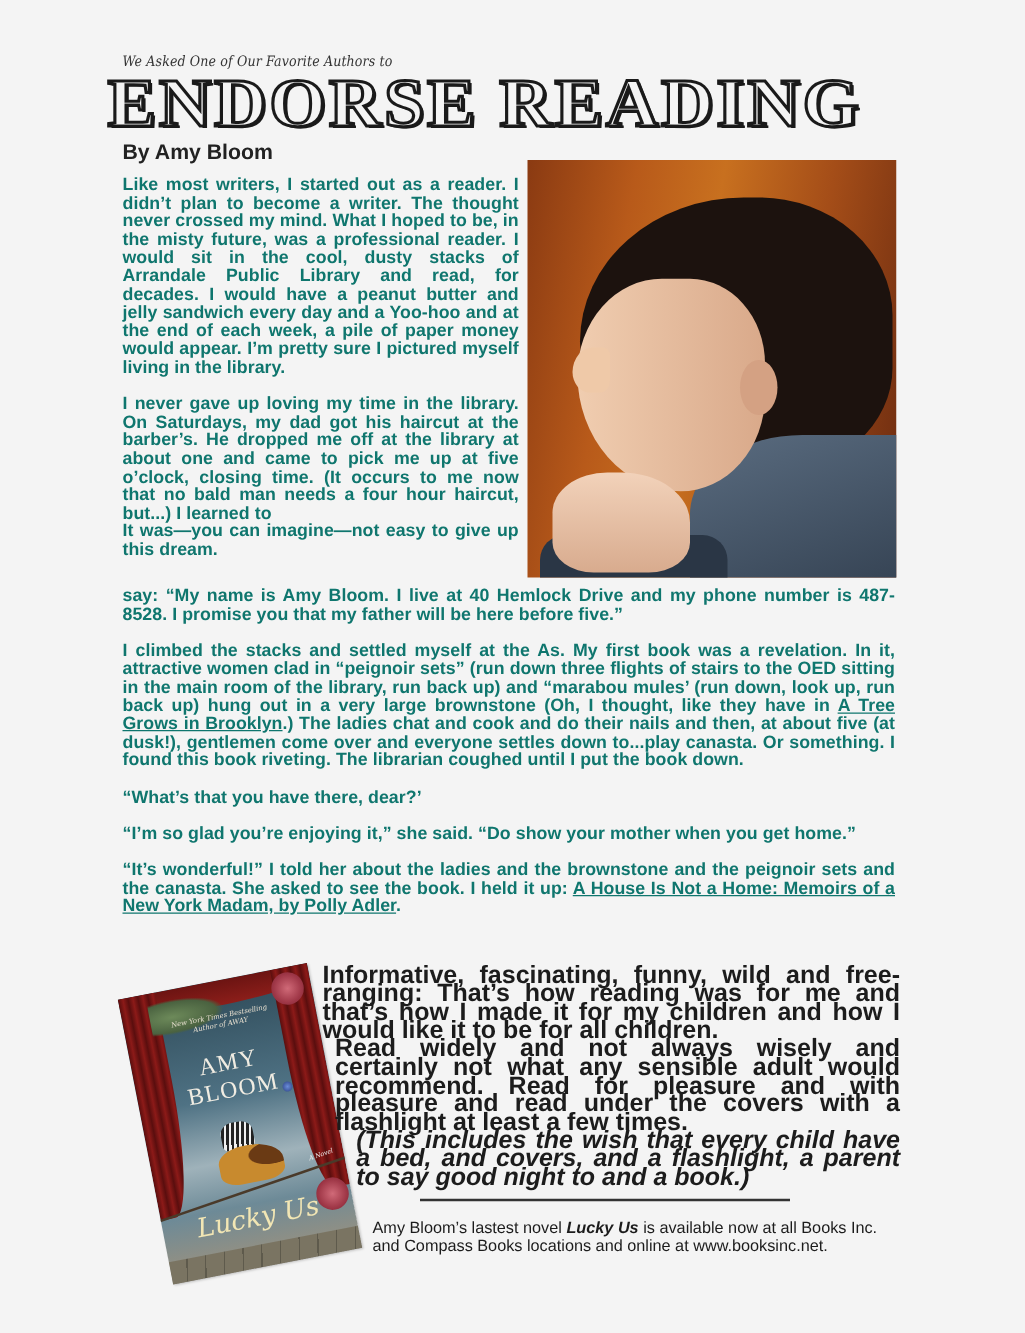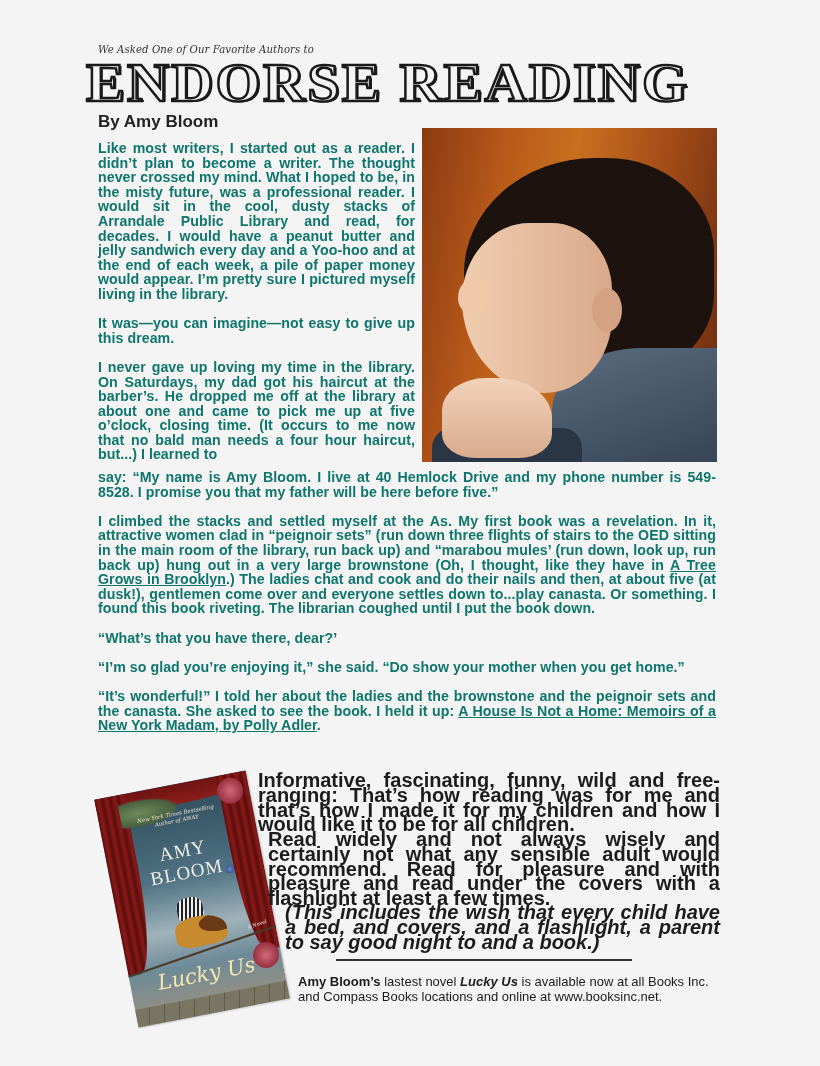--- a/index.html
+++ b/index.html
@@ -169,8 +169,8 @@
 
 <div class="col-left body-text">
   <p>Like most writers, I started out as a reader. I didn’t plan to become a writer. The thought never crossed my mind. What I hoped to be, in the misty future, was a professional reader. I would sit in the cool, dusty stacks of Arrandale Public Library and read, for decades. I would have a peanut butter and jelly sandwich every day and a Yoo-hoo and at the end of each week, a pile of paper money would appear. I’m pretty sure I pictured myself living in the library.</p>
+  <p style="margin-bottom:0">I never gave up loving my time in the library. On Saturdays, my dad got his haircut at the barber’s. He dropped me off at the library at about one and came to pick me up at five o’clock, closing time. (It occurs to me now that no bald man needs a four hour haircut, but...) I learned to</p>
   <p>It was—you can imagine—not easy to give up this dream.</p>
-  <p style="margin-bottom:0">I never gave up loving my time in the library. On Saturdays, my dad got his haircut at the barber’s. He dropped me off at the library at about one and came to pick me up at five o’clock, closing time. (It occurs to me now that no bald man needs a four hour haircut, but...) I learned to</p>
 </div>
 
 <div class="full body-text" style="top:470px;">

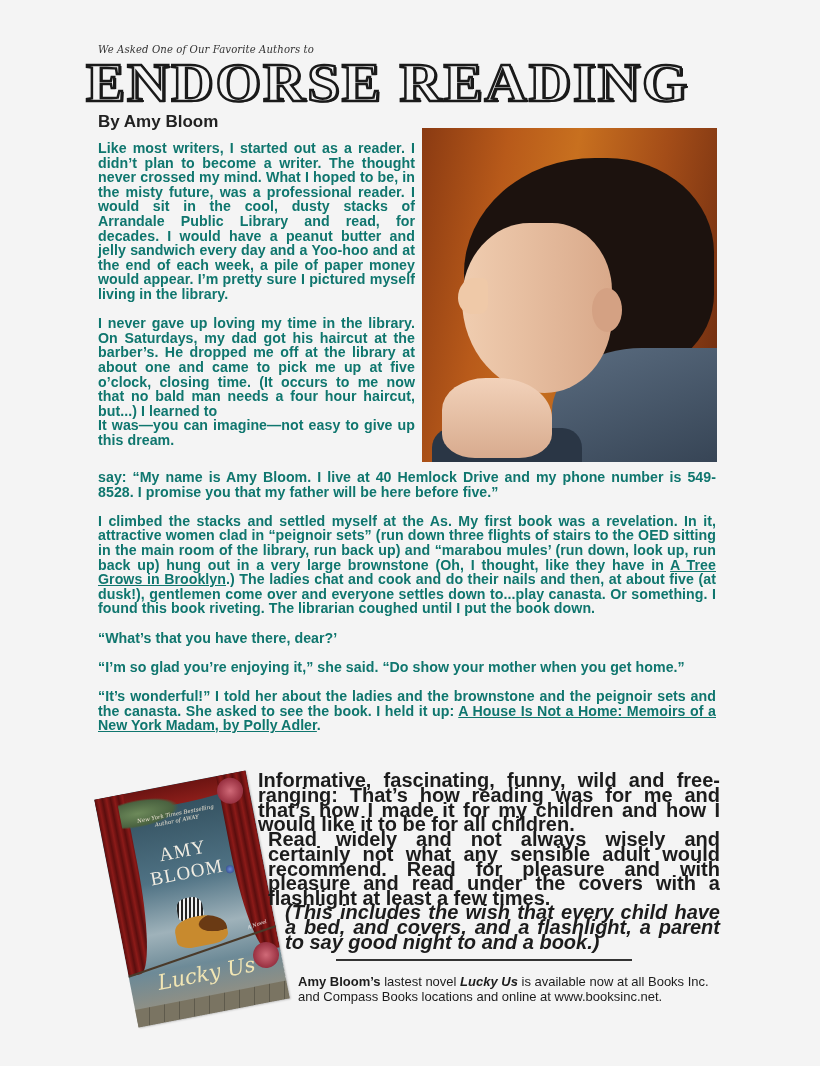--- a/index.html
+++ b/index.html
@@ -174,7 +174,7 @@
 </div>
 
 <div class="full body-text" style="top:470px;">
-  <p>say: “My name is Amy Bloom. I live at 40 Hemlock Drive and my phone number is 549-8528. I promise you that my father will be here before five.”</p>
+  <p>say: “My name is Amy Bloom. I live at 40 Hemlock Drive and my phone number is 487-8528. I promise you that my father will be here before five.”</p>
   <p style="margin-top:0"><span>I climbed the stacks and settled myself at the As. My first book was a revelation. In it, attractive women clad in “peignoir sets” (run down three flights of stairs to the OED sitting in the main room of the library, run back up) and “marabou mules’ (run down, look up, run back up) hung out in a very large brownstone (Oh, I thought, like they have in </span><span class="u">A Tree Grows in Brooklyn</span><span>.) The ladies chat and cook and do their nails and then, at about five (at dusk!), gentlemen come over and everyone settles down to...play canasta. Or something. I found this book riveting. The librarian coughed until I put the book down.</span></p>
   <p>“What’s that you have there, dear?’</p>
   <p>“I’m so glad you’re enjoying it,” she said. “Do show your mother when you get home.”</p>

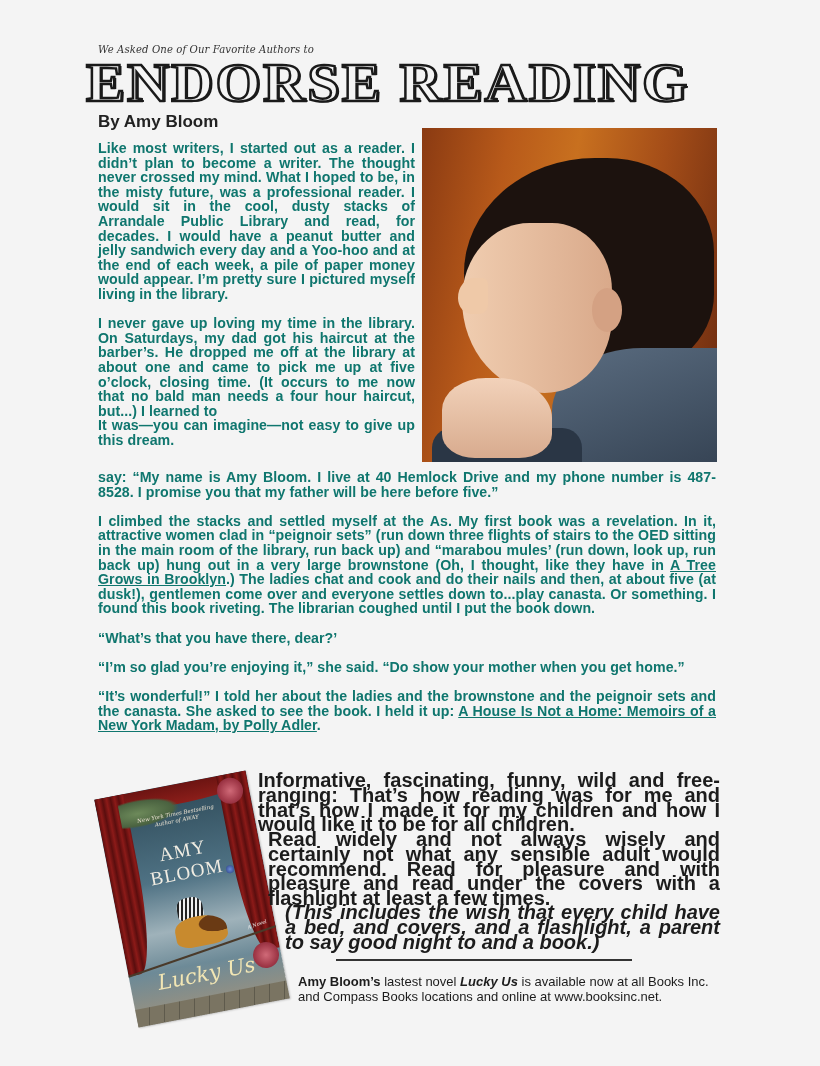--- a/index.html
+++ b/index.html
@@ -147,7 +147,7 @@
       position: absolute; left: 298px; top: 974px; width: 420px;
       font-size: 13px; line-height: 15px; color: #1c1c1c;
     }
-    .promo b { font-weight: bold; }
+    .promo b { font-weight: normal; }
     .promo i { font-style: italic; font-weight: bold; }
   </style>
 </head>

